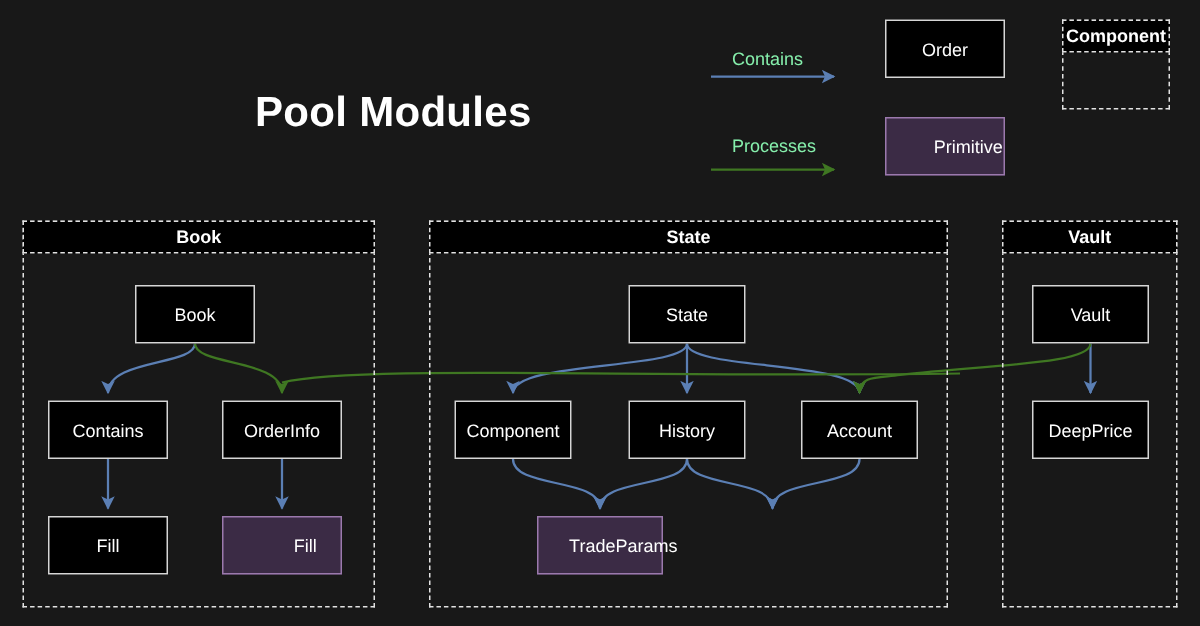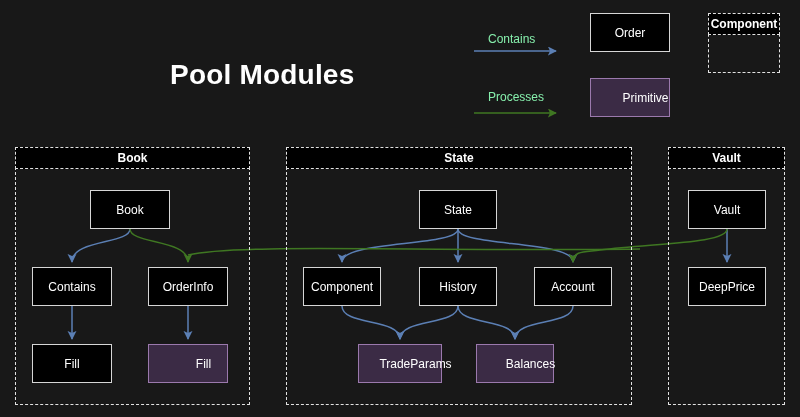--- a/index.html
+++ b/index.html
@@ -192,9 +192,6 @@
   <div class="node primitive" style="left:358px;top:344px;width:84px;height:39px;">
     <span>TradeParams</span>
   </div>
-  <div class="node primitive" style="left:476px;top:344px;width:78px;height:39px;">
-    <span>Balances</span>
-  </div>
 
   <div class="node module" style="left:688px;top:190px;width:78px;height:39px;">
     <span>Vault</span>

